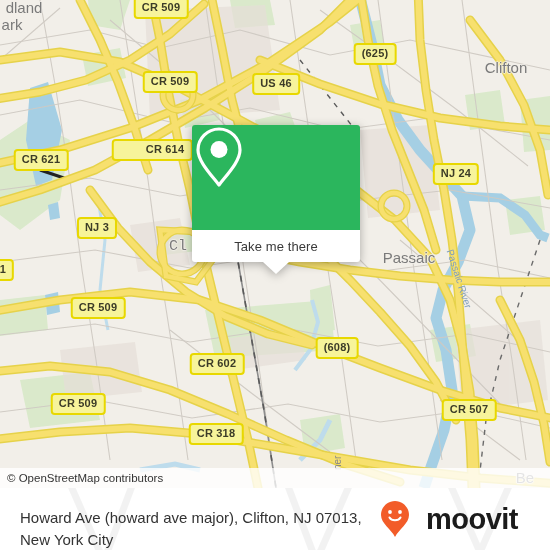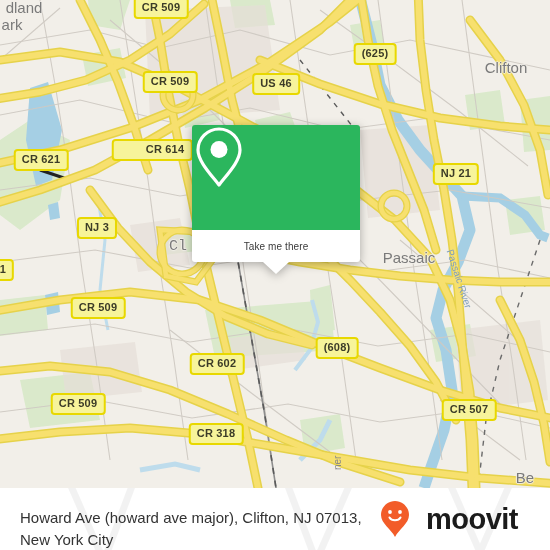--- a/index.html
+++ b/index.html
@@ -292,7 +292,7 @@
         <div class="shield" style="left: 375px; top: 54px;">(625)</div>
         <div class="shield" style="left: 41px; top: 160px;">CR 621</div>
         <div class="shield" style="left: 152px; top: 150px; padding-left: 32px;">CR 614</div>
-        <div class="shield" style="left: 456px; top: 174px;">NJ 21</div>
+        <div class="shield" style="left: 456px; top: 174px;">NJ 24</div>
         <div class="shield" style="left: 97px; top: 228px;">NJ 3</div>
         <div class="shield" style="left: 3px; top: 270px;">1</div>
         <div class="shield" style="left: 98px; top: 308px;">CR 509</div>

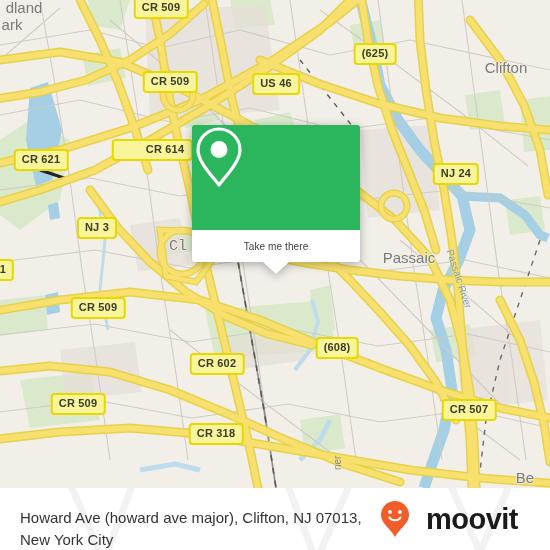--- a/index.html
+++ b/index.html
@@ -86,7 +86,7 @@
     position:relative;
   }
   .popup-body .cta{
-    font-size:10px;color:#3a3a3a;
+    font-size:13px;color:#3a3a3a;
     font-family:"Liberation Sans", sans-serif;
     letter-spacing:.1px;
   }

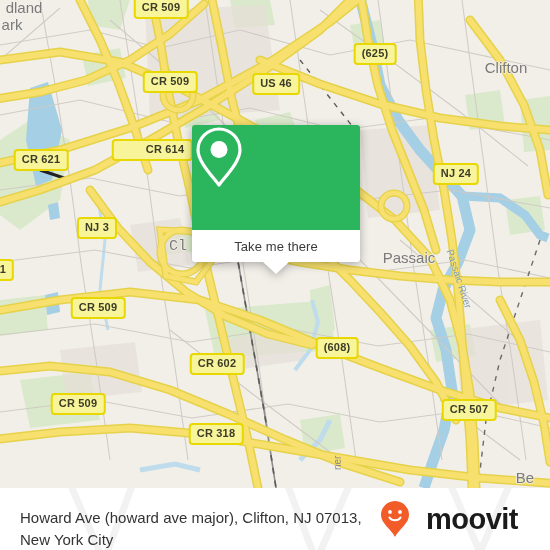--- a/index.html
+++ b/index.html
@@ -303,6 +303,9 @@
         <div class="shield" style="left: 216px; top: 434px;">CR 318</div>
       </div>
 
+    <div class="attrib">
+      <span>© OpenStreetMap contributors</span>
+    </div>
 
     <div class="popup">
       <div class="popup-head">

